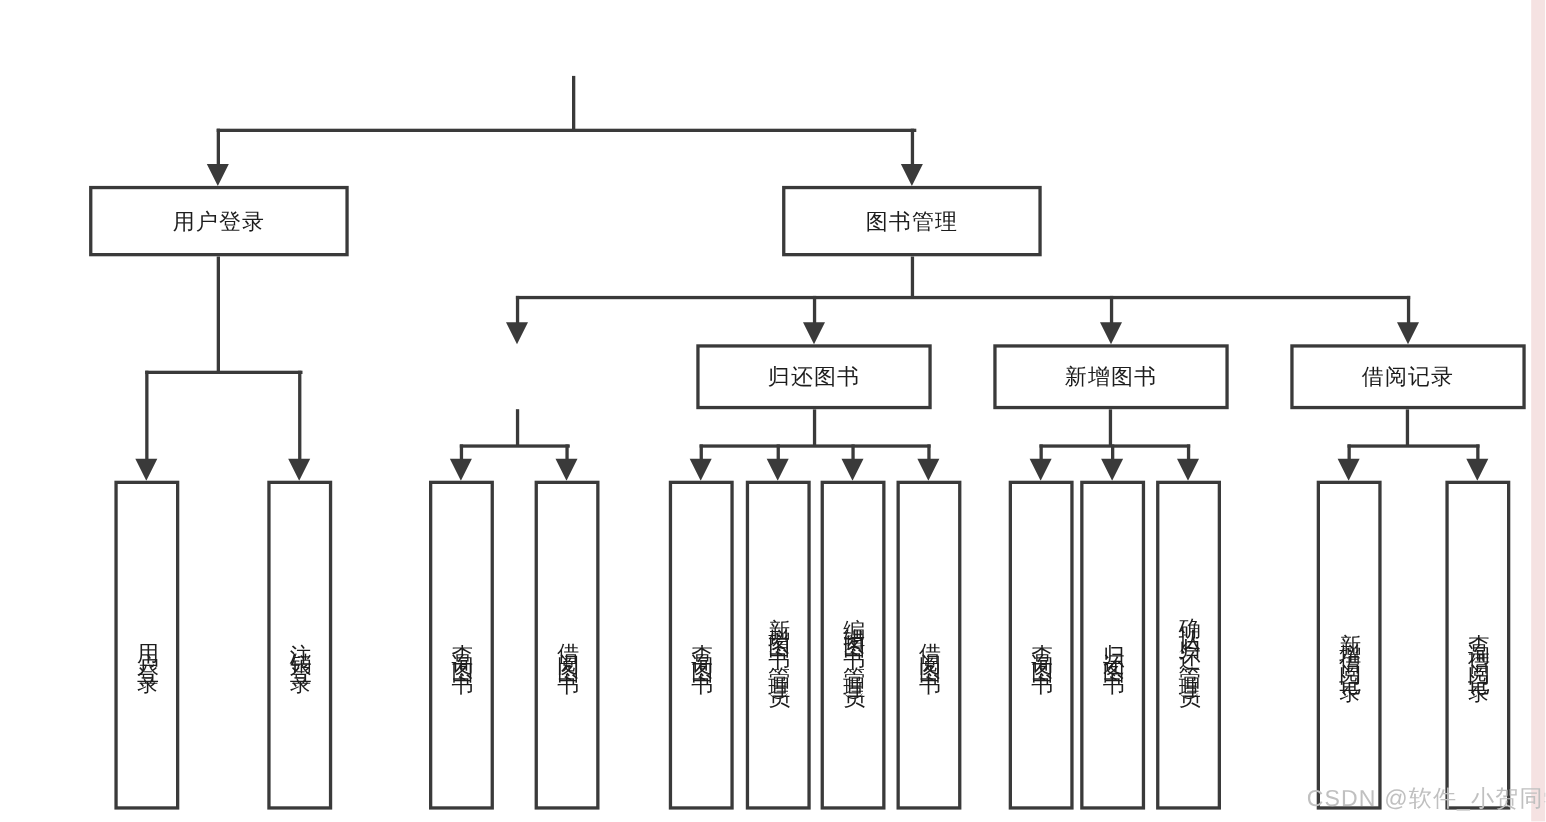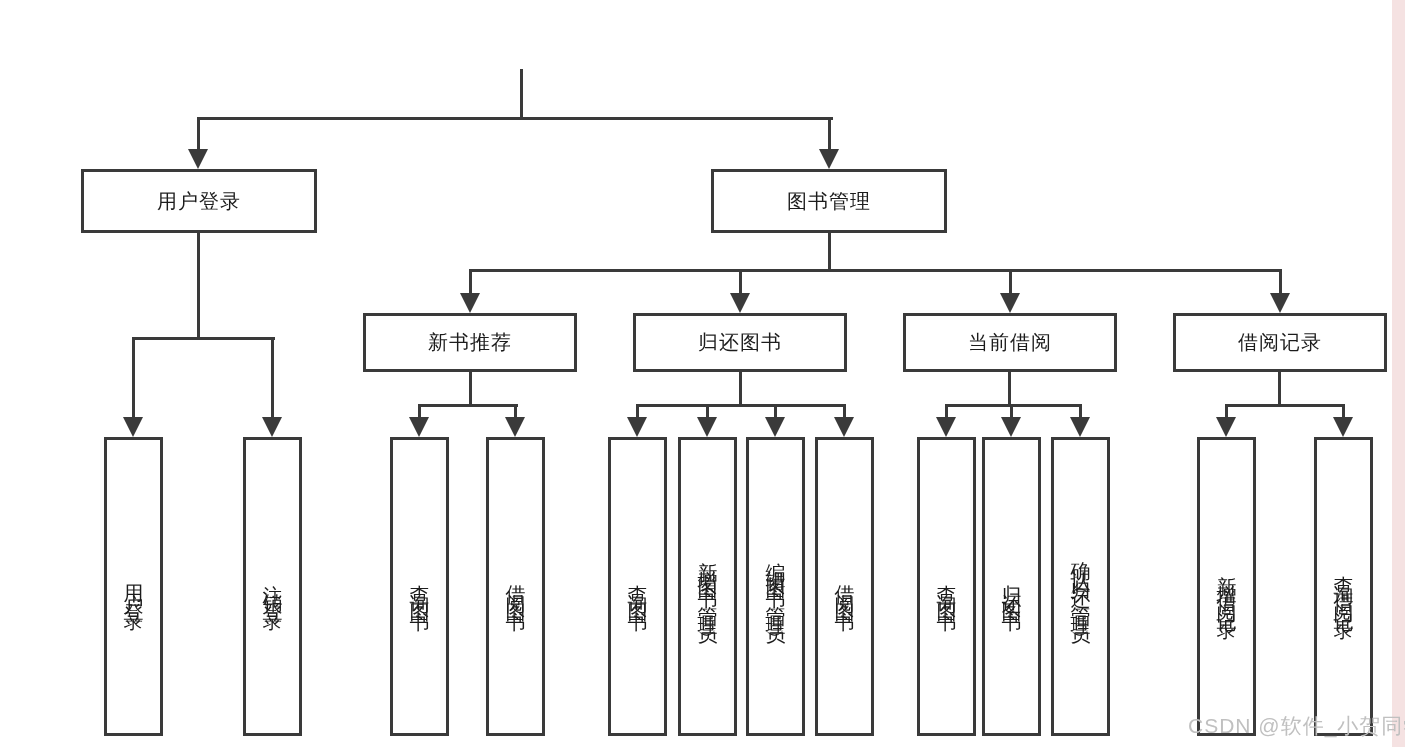--- a/index.html
+++ b/index.html
@@ -74,9 +74,6 @@
   <div class="lv" style="left:1279px;top:269px;height:26px"></div>
   <div class="arr" style="left:1270px;top:293px"></div>
 
-  <div class="hbox" style="left:363px;top:313px;width:214px;height:59px">
-    <span>新书推荐</span>
-  </div>
   <div class="hbox" style="left:633px;top:313px;width:214px;height:59px">
     <span>归还图书</span>
   </div>

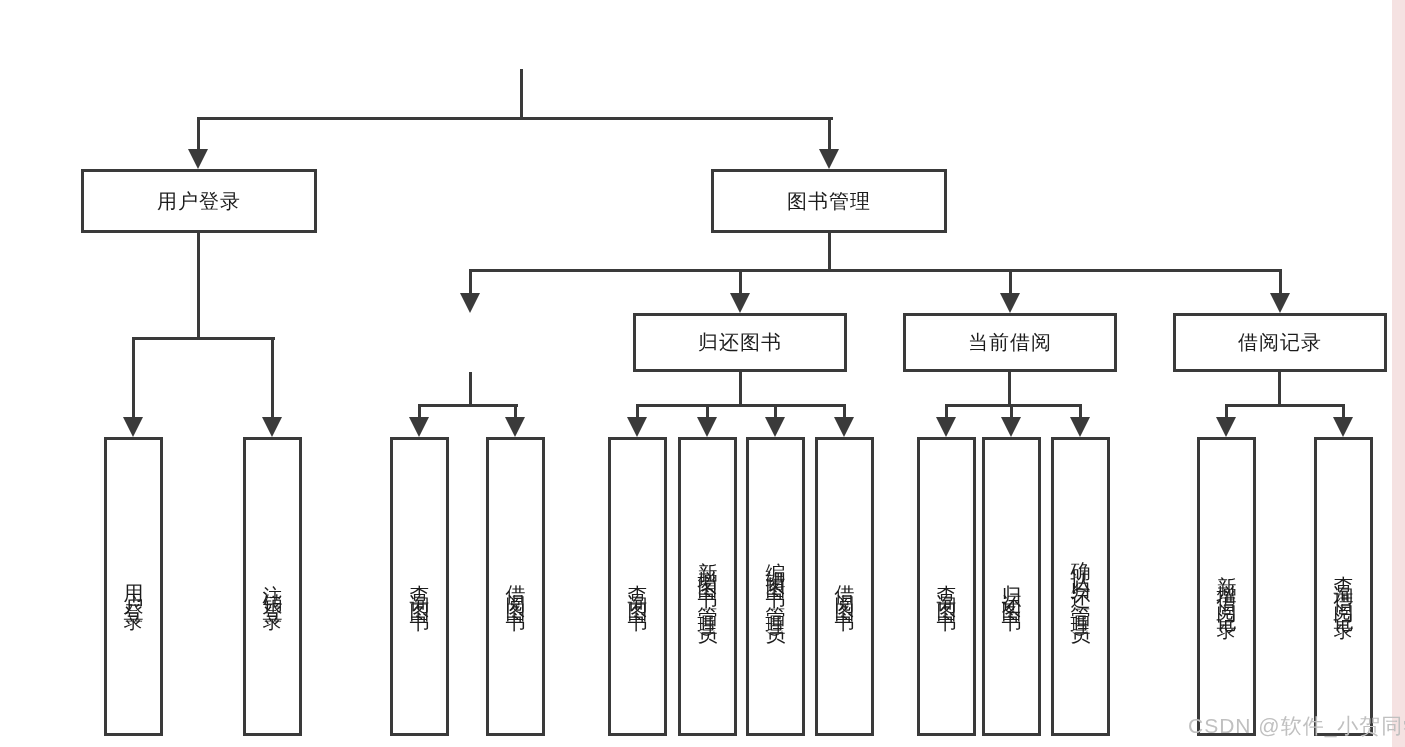--- a/index.html
+++ b/index.html
@@ -78,7 +78,7 @@
     <span>归还图书</span>
   </div>
   <div class="hbox" style="left:903px;top:313px;width:214px;height:59px">
-    <span>当前借阅</span>
+    <span>新增图书</span>
   </div>
   <div class="hbox" style="left:1173px;top:313px;width:214px;height:59px">
     <span>借阅记录</span>

